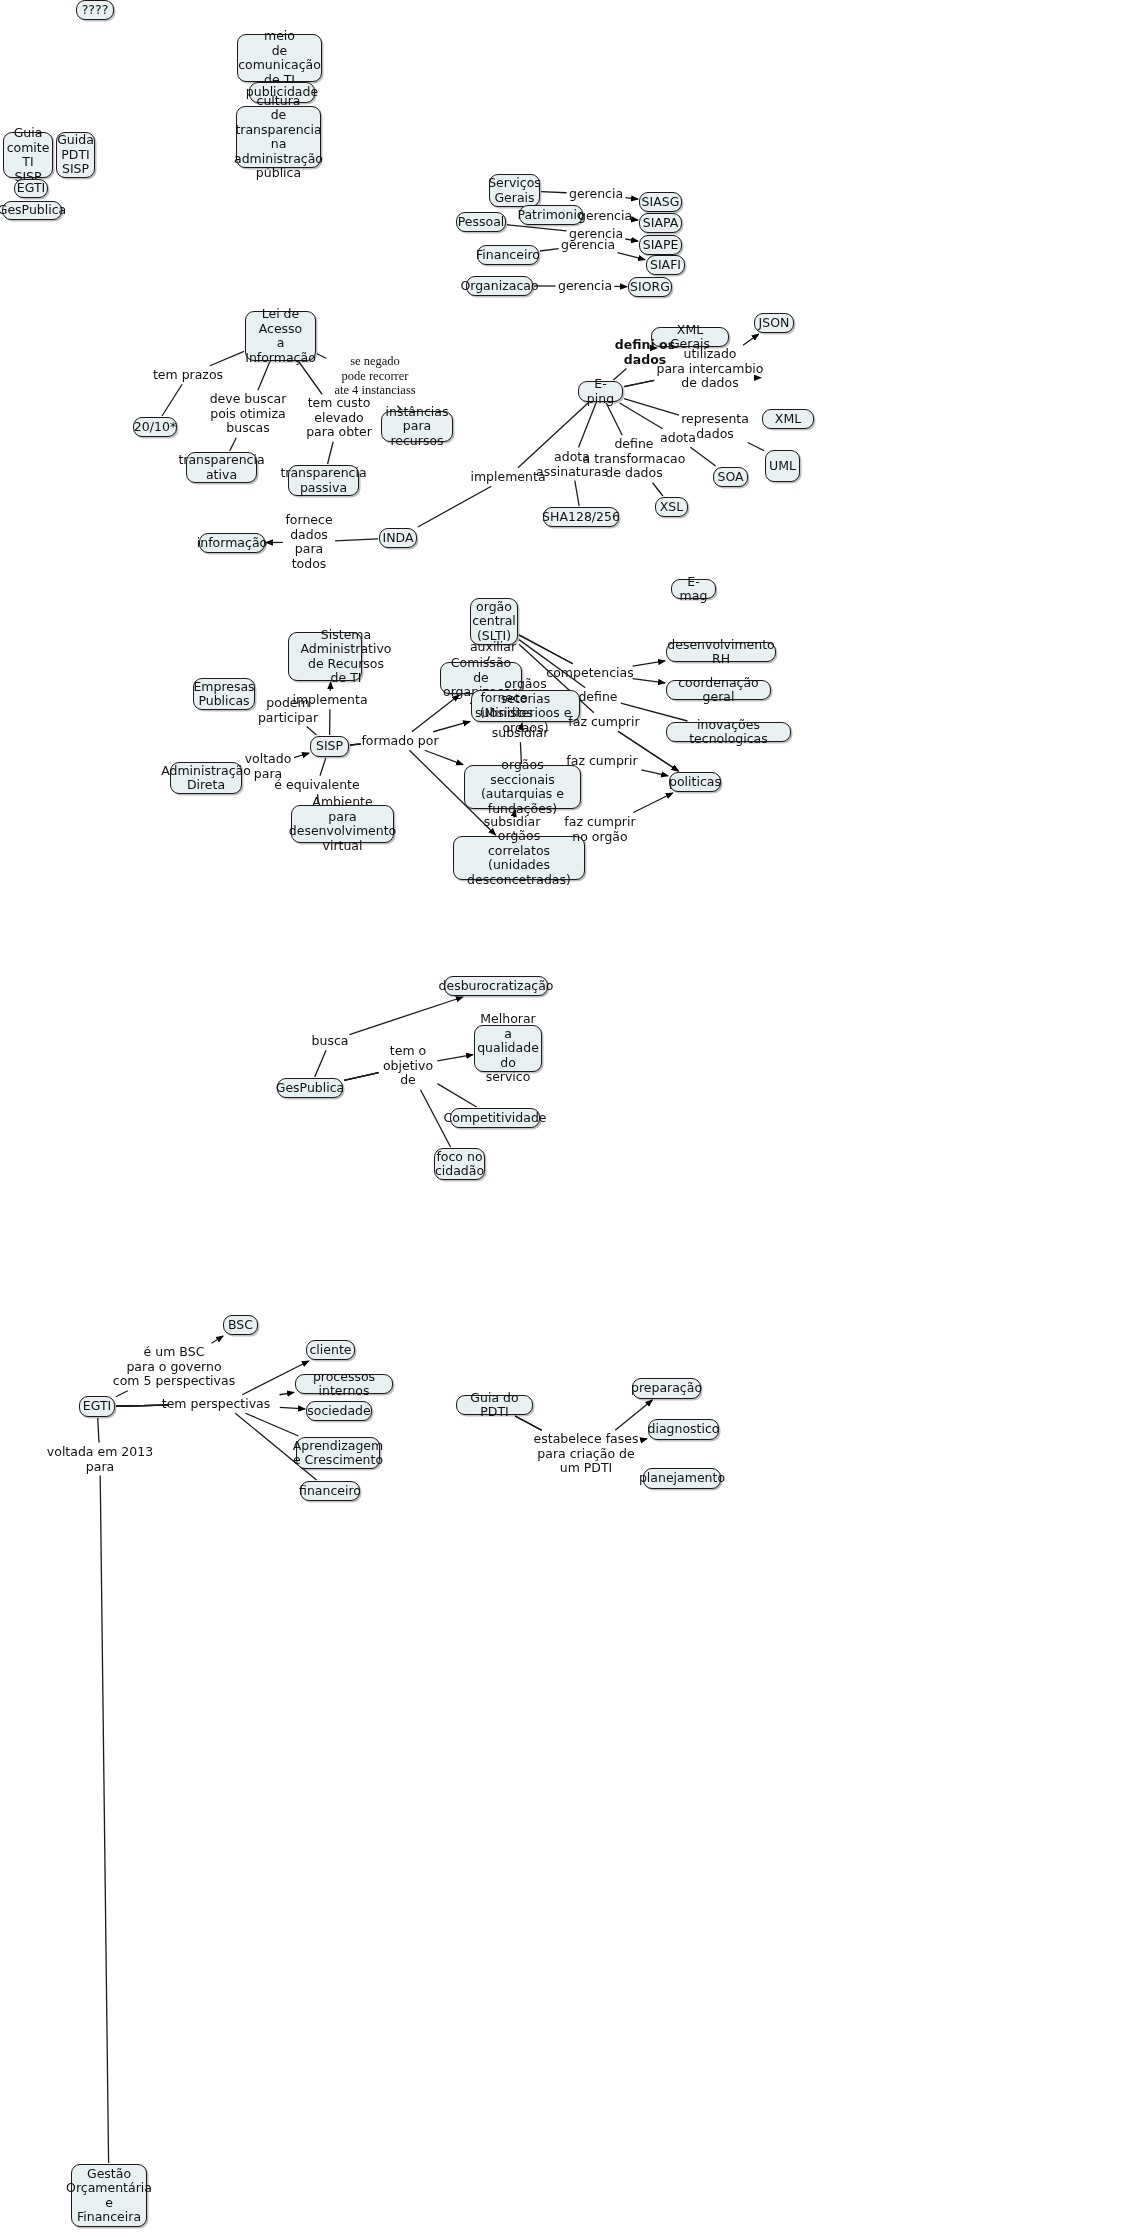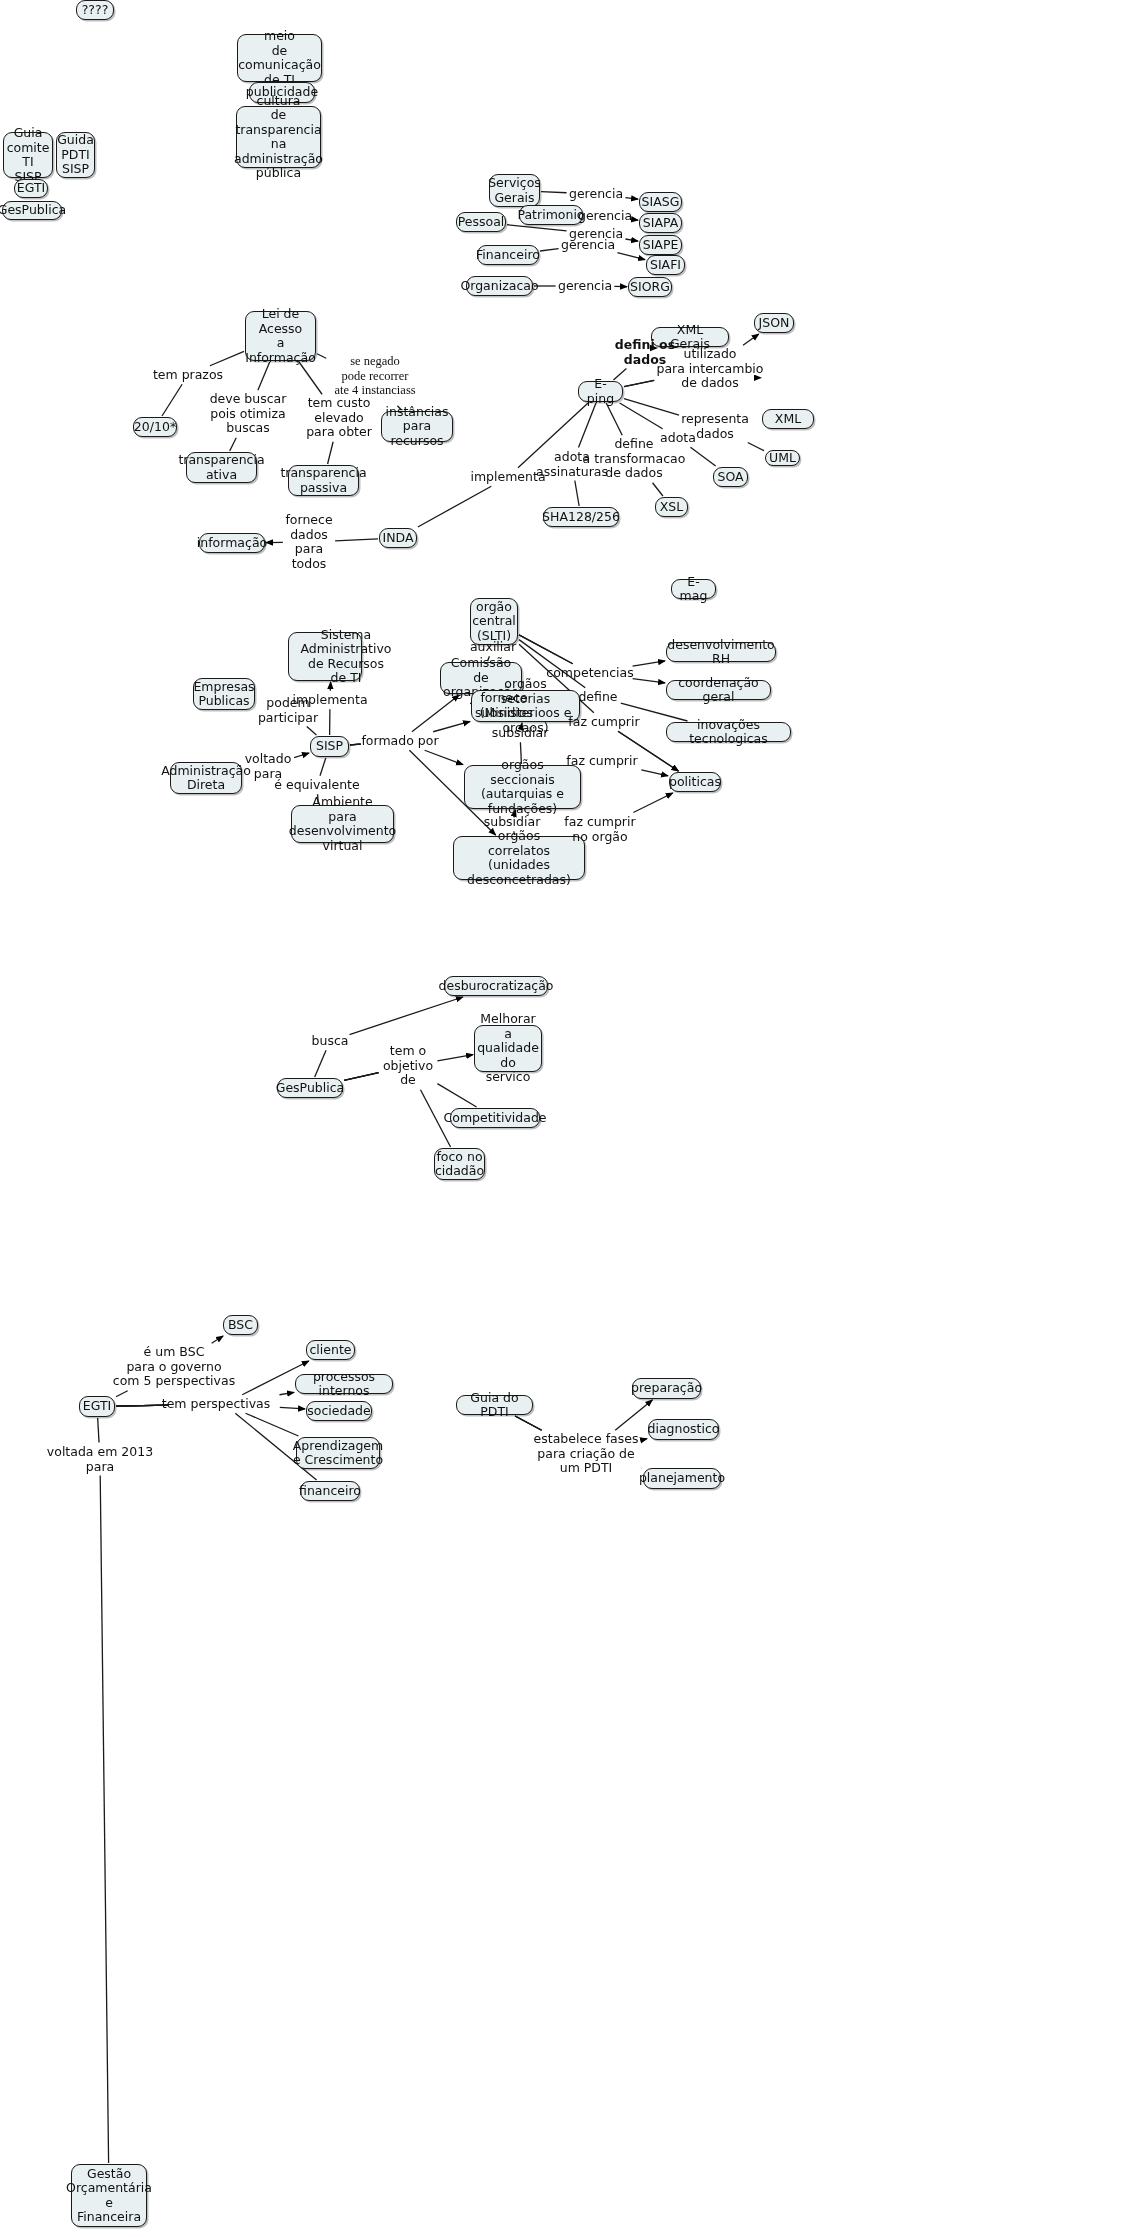--- a/index.html
+++ b/index.html
@@ -214,7 +214,7 @@
       <div class="node" style="left: 651px; top: 327px; width: 78px; height: 20px;">XML Gerais</div>
       <div class="node" style="left: 754px; top: 313px; width: 40px; height: 20px;">JSON</div>
       <div class="node" style="left: 762px; top: 371px; width: 52px; height: 20px; margin-top: 38px;">XML</div>
-      <div class="node" style="left: 765px; top: 450px; width: 35px; height: 16px;">UML</div>
+      <div class="node" style="left: 765px; top: 450px; width: 35px; height: 32px;">UML</div>
       <div class="node" style="left: 713px; top: 467px; width: 35px; height: 20px;">SOA</div>
       <div class="node" style="left: 655px; top: 497px; width: 33px; height: 20px;">XSL</div>
       <div class="node" style="left: 543px; top: 507px; width: 76px; height: 20px;">SHA128/256</div>

